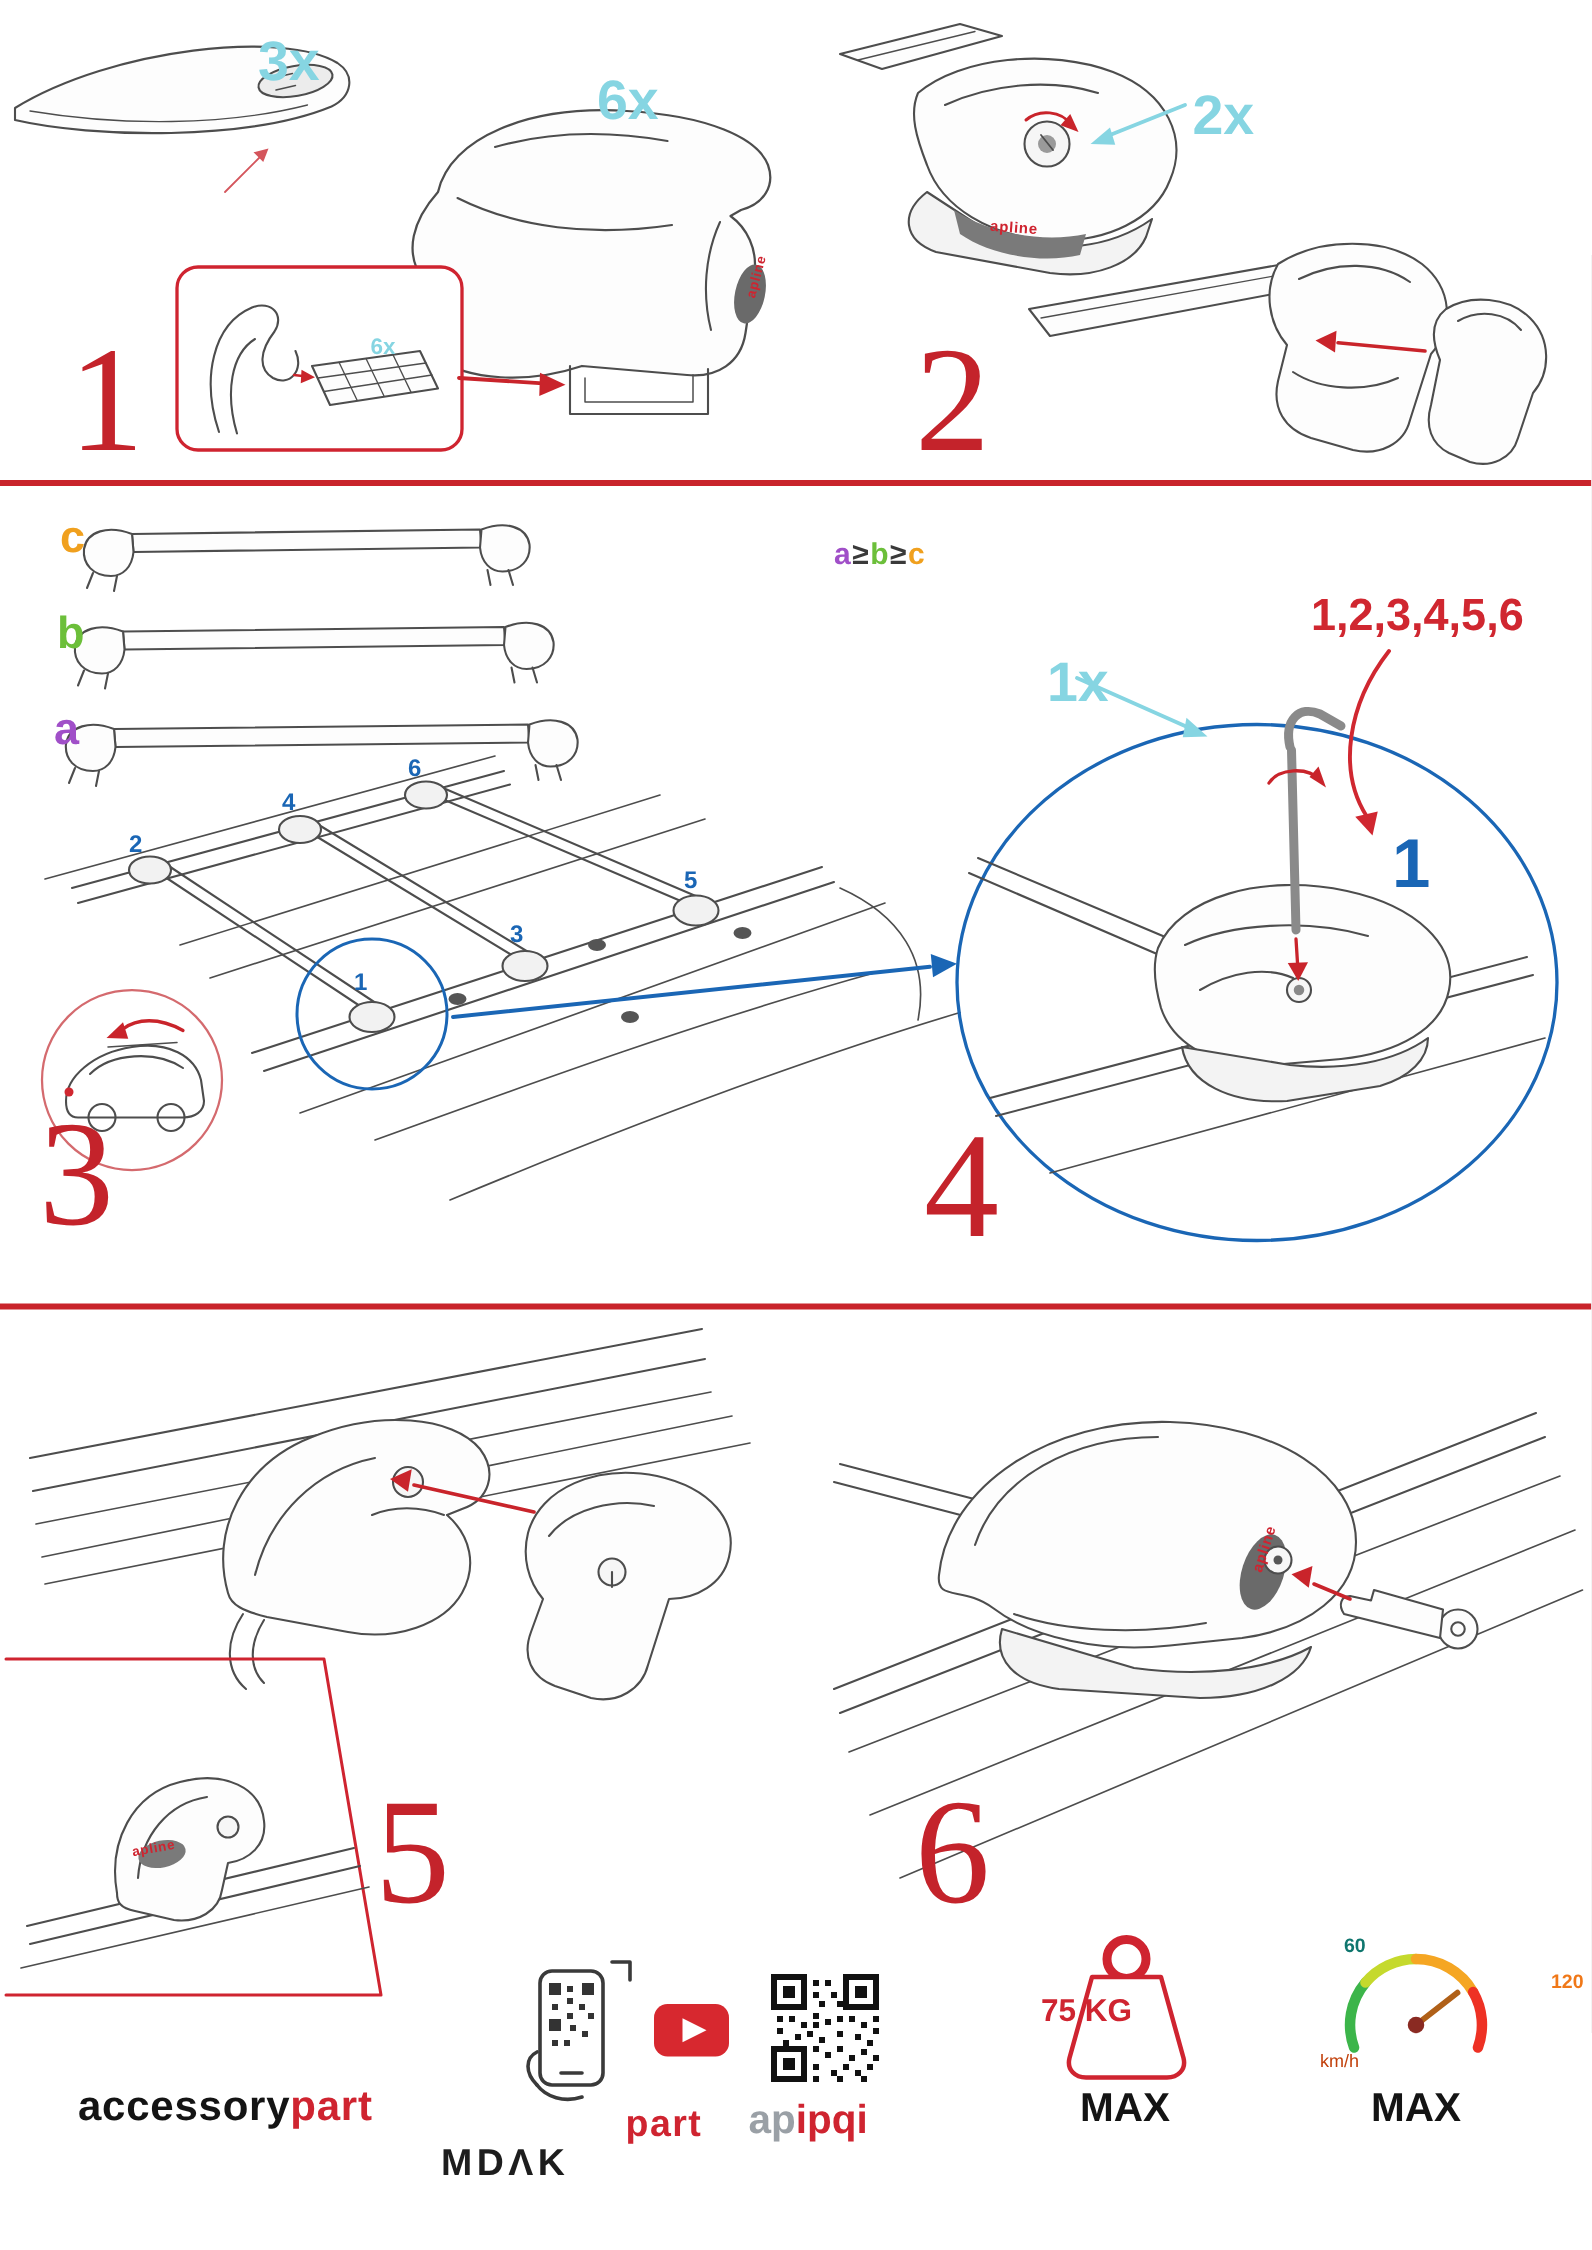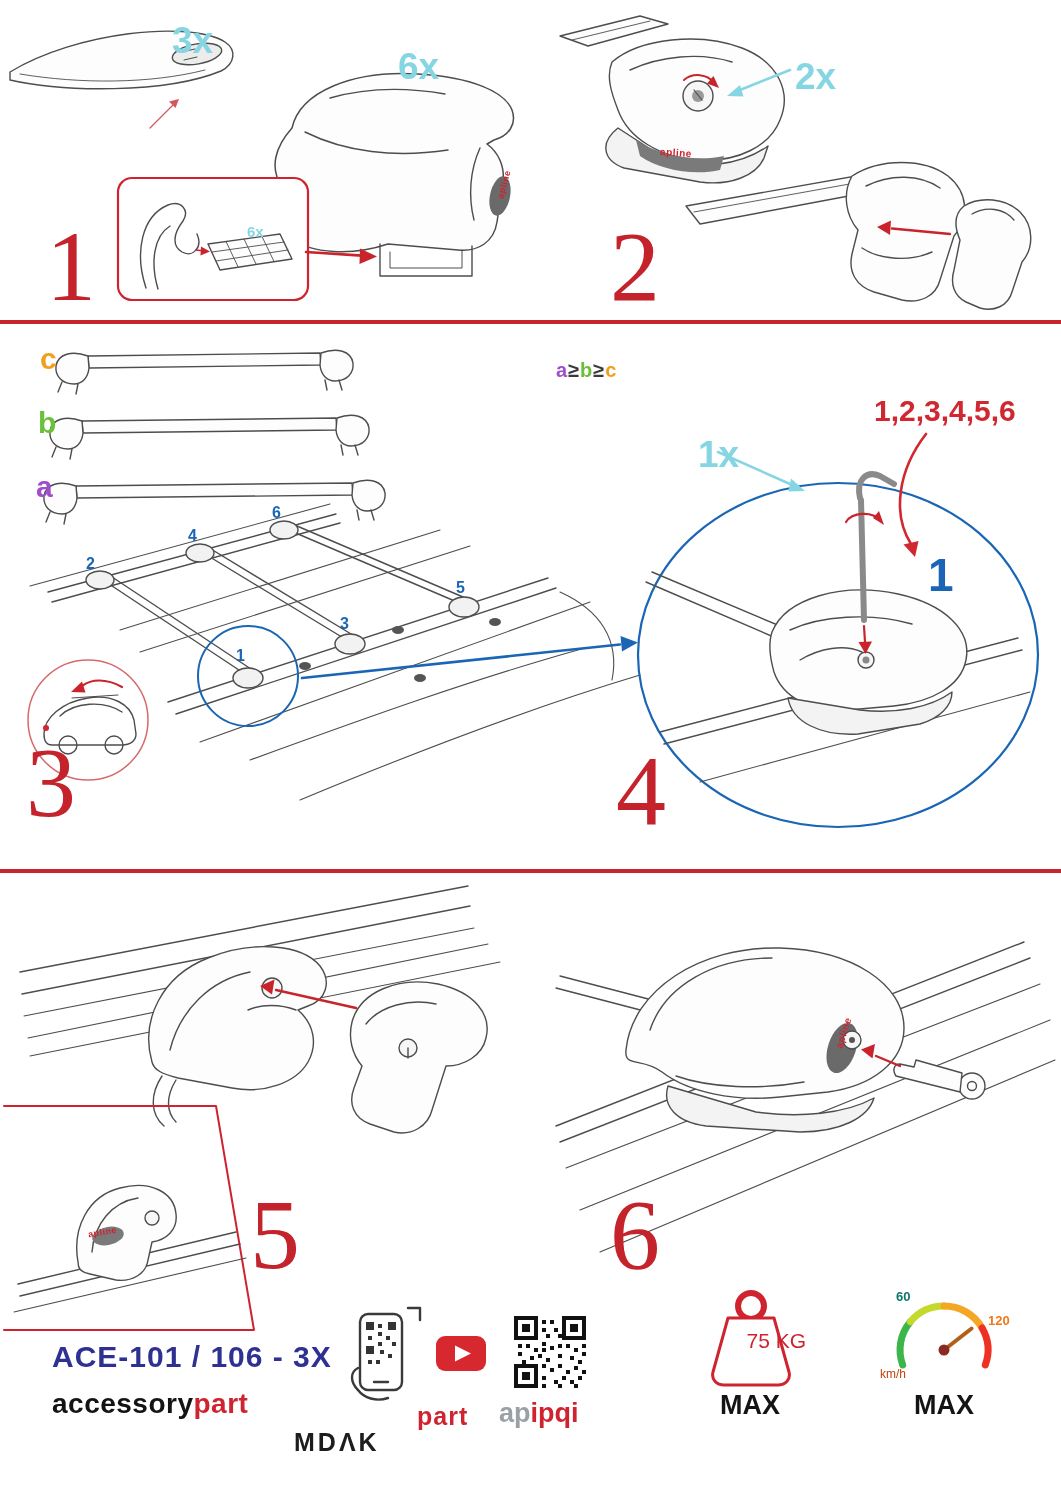--- a/index.html
+++ b/index.html
@@ -427,7 +427,7 @@
     <circle cx="64" cy="66" r="5.5" fill="#8a2a22"></circle>
   </svg>
   <span class="t sp60" style="left:896px;top:1290px">60</span>
-  <span class="t sp120" style="left:988px;top:1314px">120</span>
+  <span class="t sp120" style="left:1034px;top:1314px">120</span>
   <span class="t kmh" style="left:880px;top:1368px">km/h</span>
   <span class="t max" style="left:880px;top:1392px;width:128px">MAX</span>
 

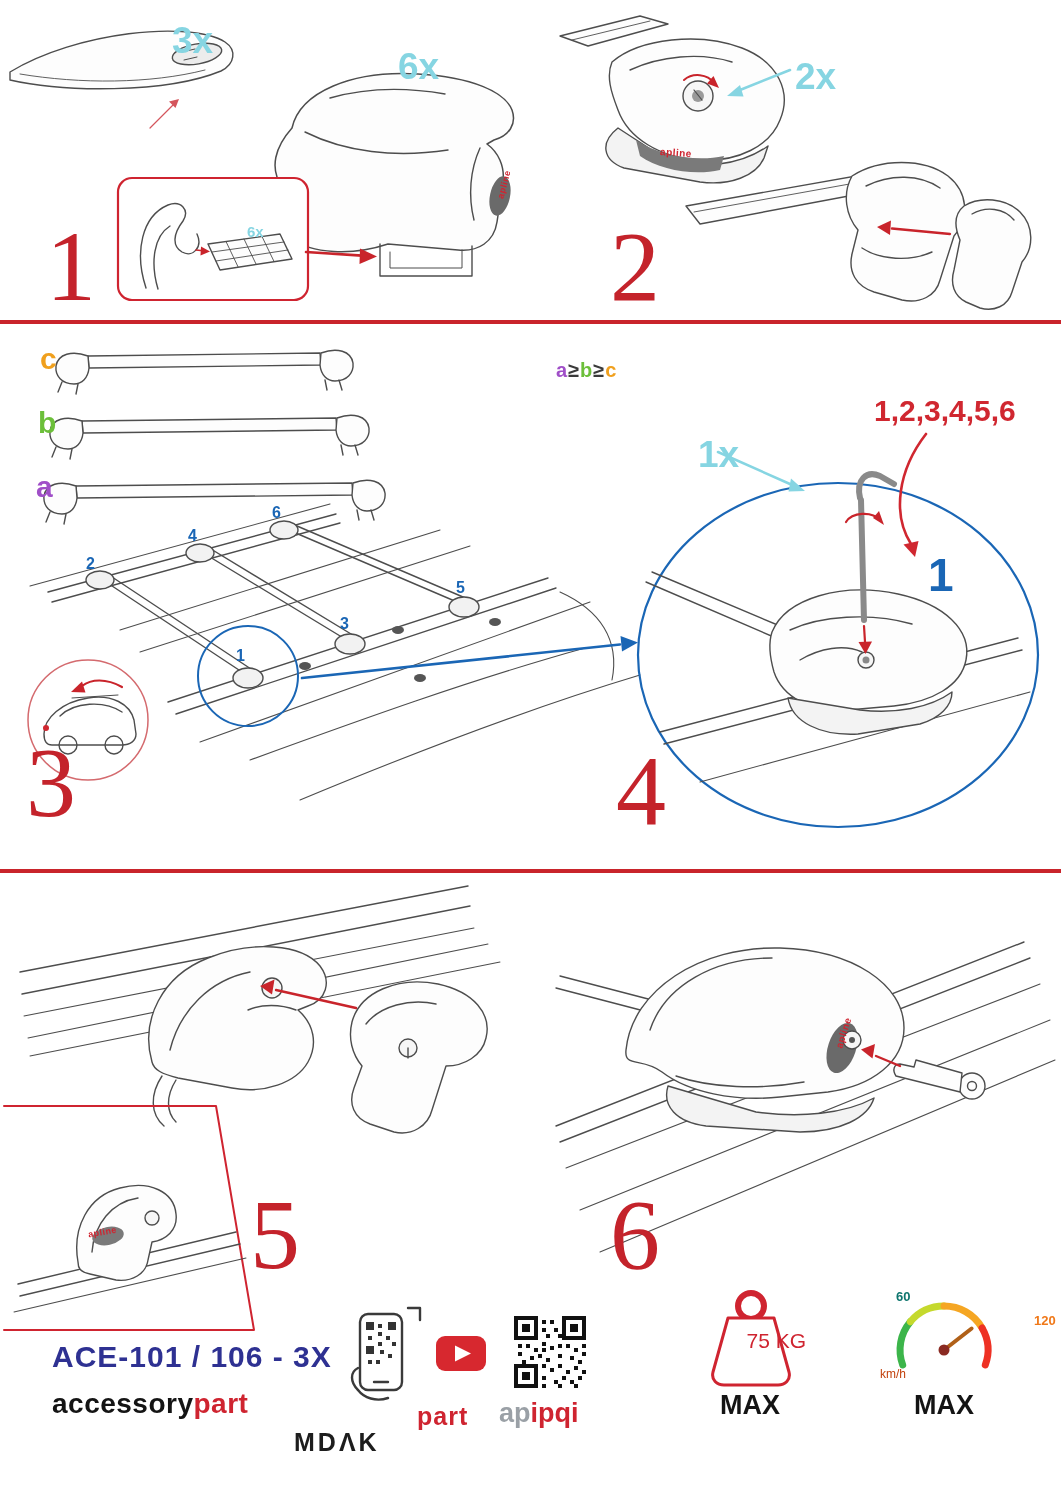--- a/index.html
+++ b/index.html
@@ -320,7 +320,6 @@
   <span class="t brand" style="left:88px;top:1228px;transform:rotate(-10deg);font-size:9px">apline</span>
   <span class="t brand" style="left:828px;top:1028px;transform:rotate(-72deg)">apline</span>
 
-  <span class="t model" style="left:52px;top:1342px">ACE-101 / 106 - 3X</span>
   <span class="t accpart" style="left:52px;top:1390px"><span class="black">accessory</span><span class="red">part</span></span>
 
   <svg style="top:1302px;left:328px" width="100" height="100" viewBox="0 0 100 100">

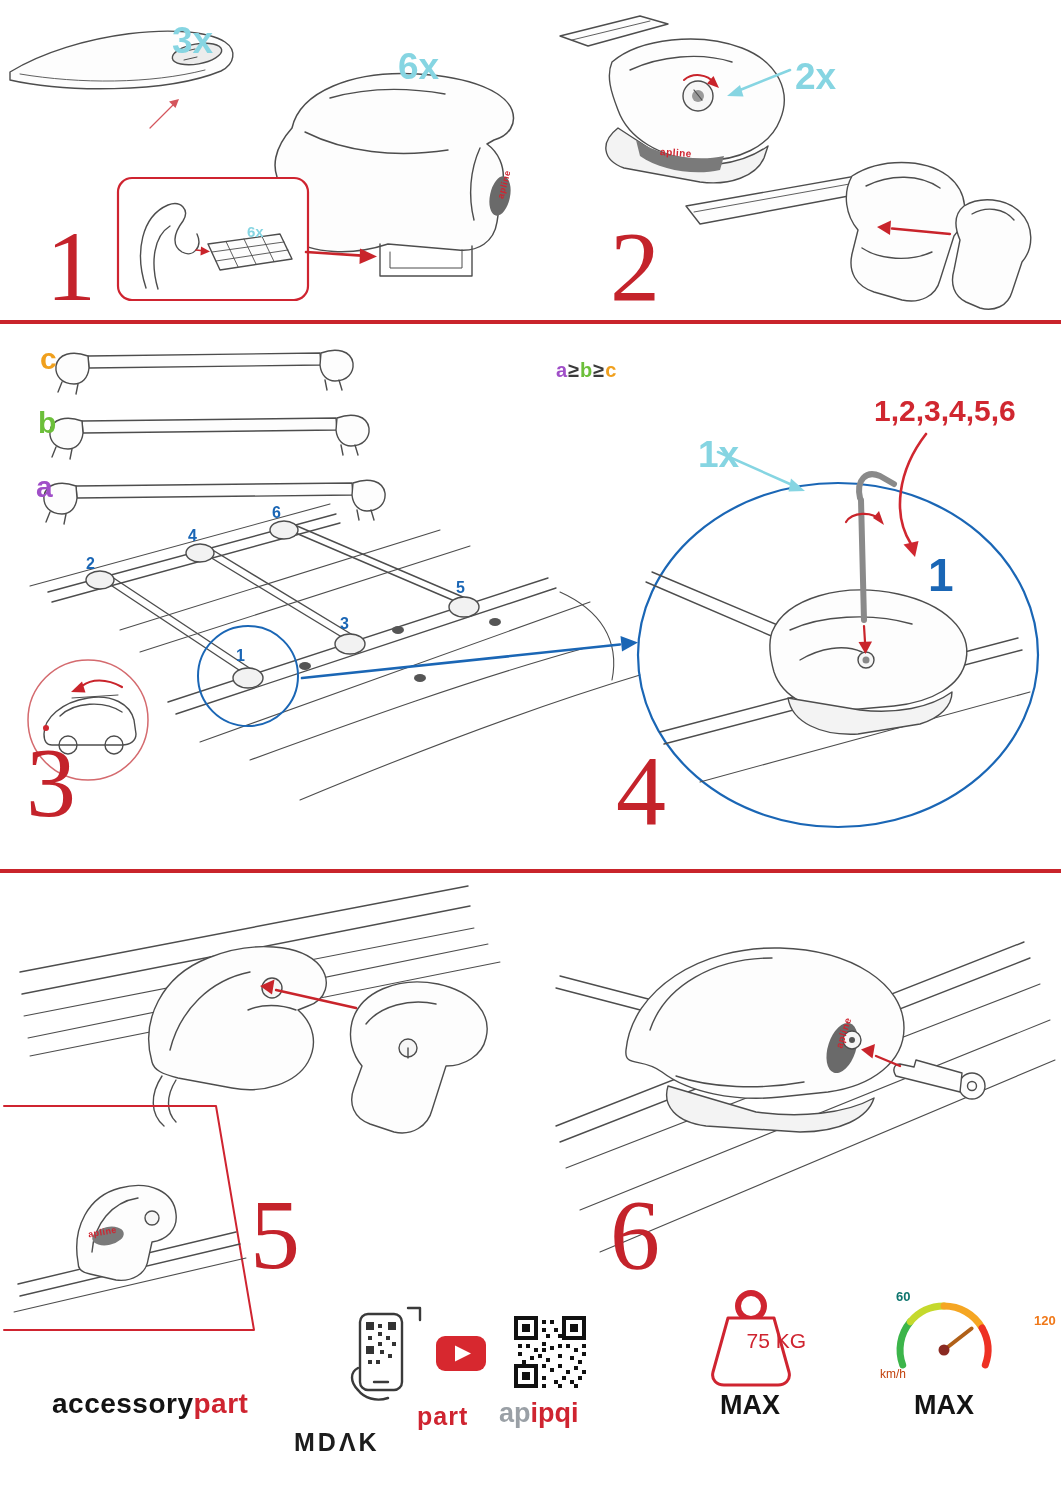--- a/index.html
+++ b/index.html
@@ -26,7 +26,7 @@
   .ipqi{color:#cf2430;font-size:25px;font-weight:bold;letter-spacing:1px;}
   .apline{font-size:27px;font-weight:bold;}
   .apline .gray{color:#9aa0a6}.apline .red{color:#cf2430}
-  .w75{color:#cf2430;font-size:21px;font-weight:normal;text-align:right;width:112px;}
+  .w75{color:#cf2430;font-size:21px;font-weight:bold;text-align:left;width:112px;}
   .max{color:#141414;font-size:27px;font-weight:bold;text-align:center;}
   .sp60{color:#0f766e;font-size:13px;font-weight:bold;}
   .sp120{color:#f07818;font-size:13px;font-weight:bold;}

